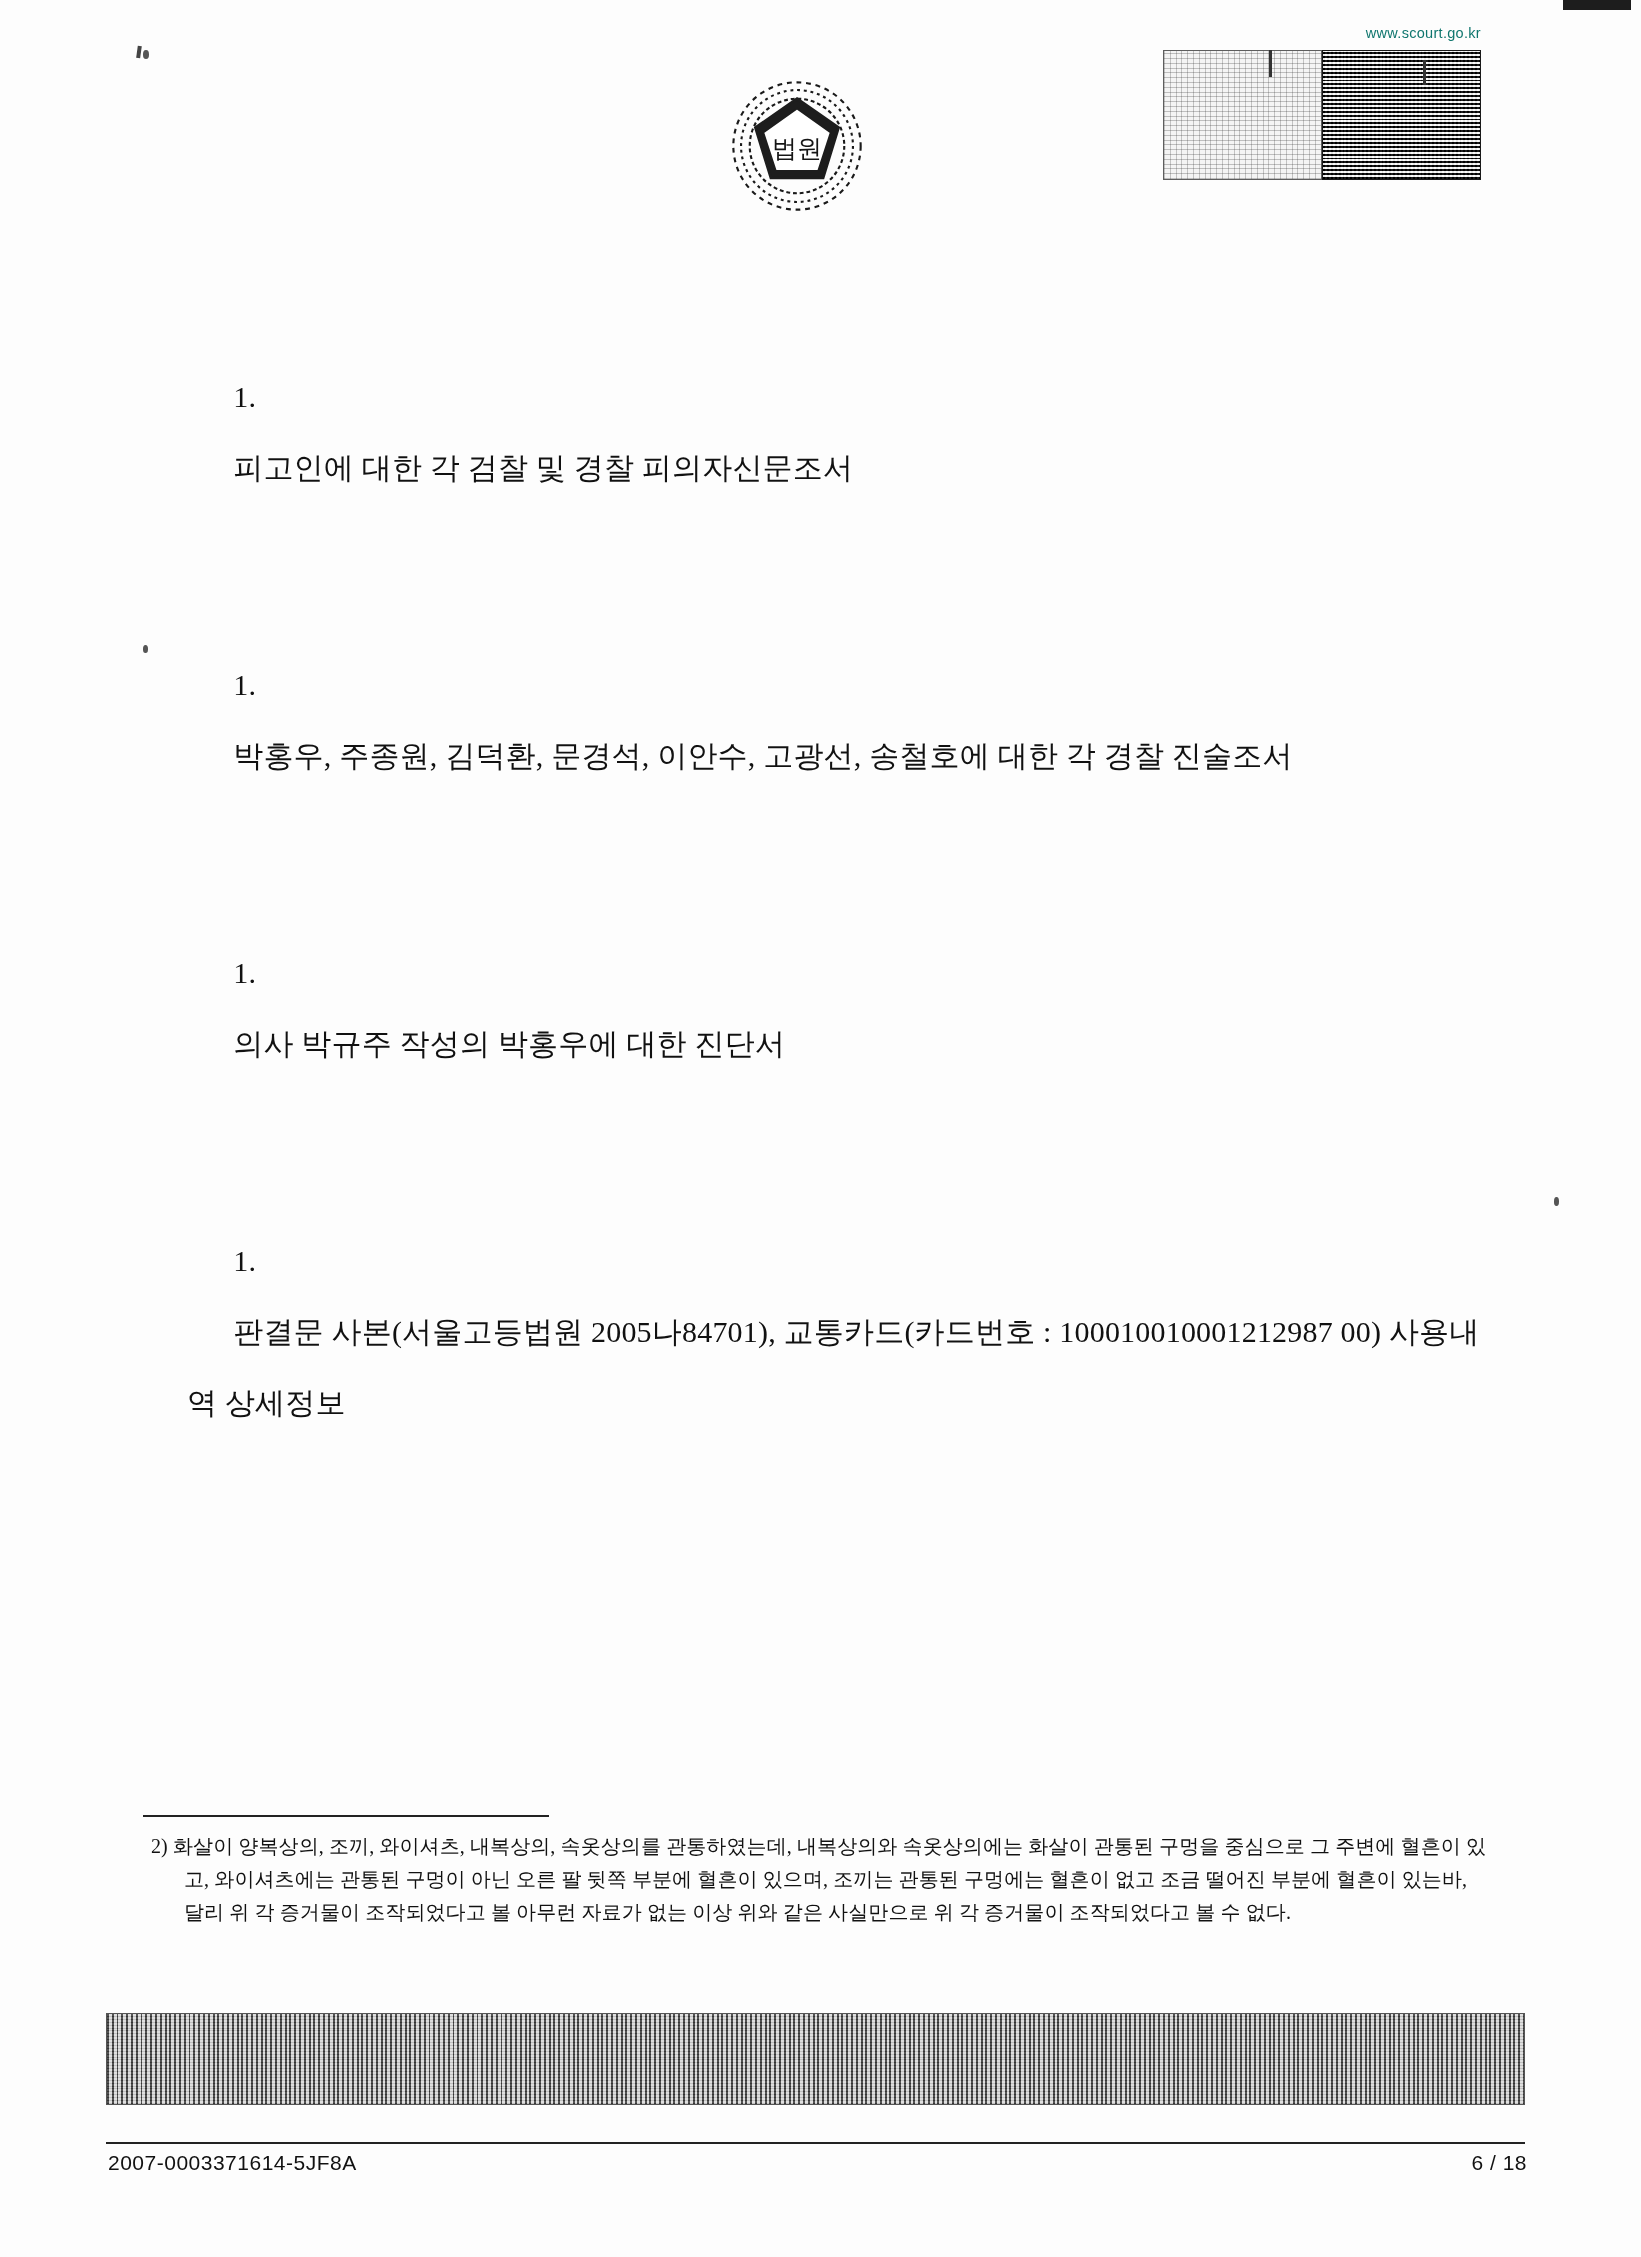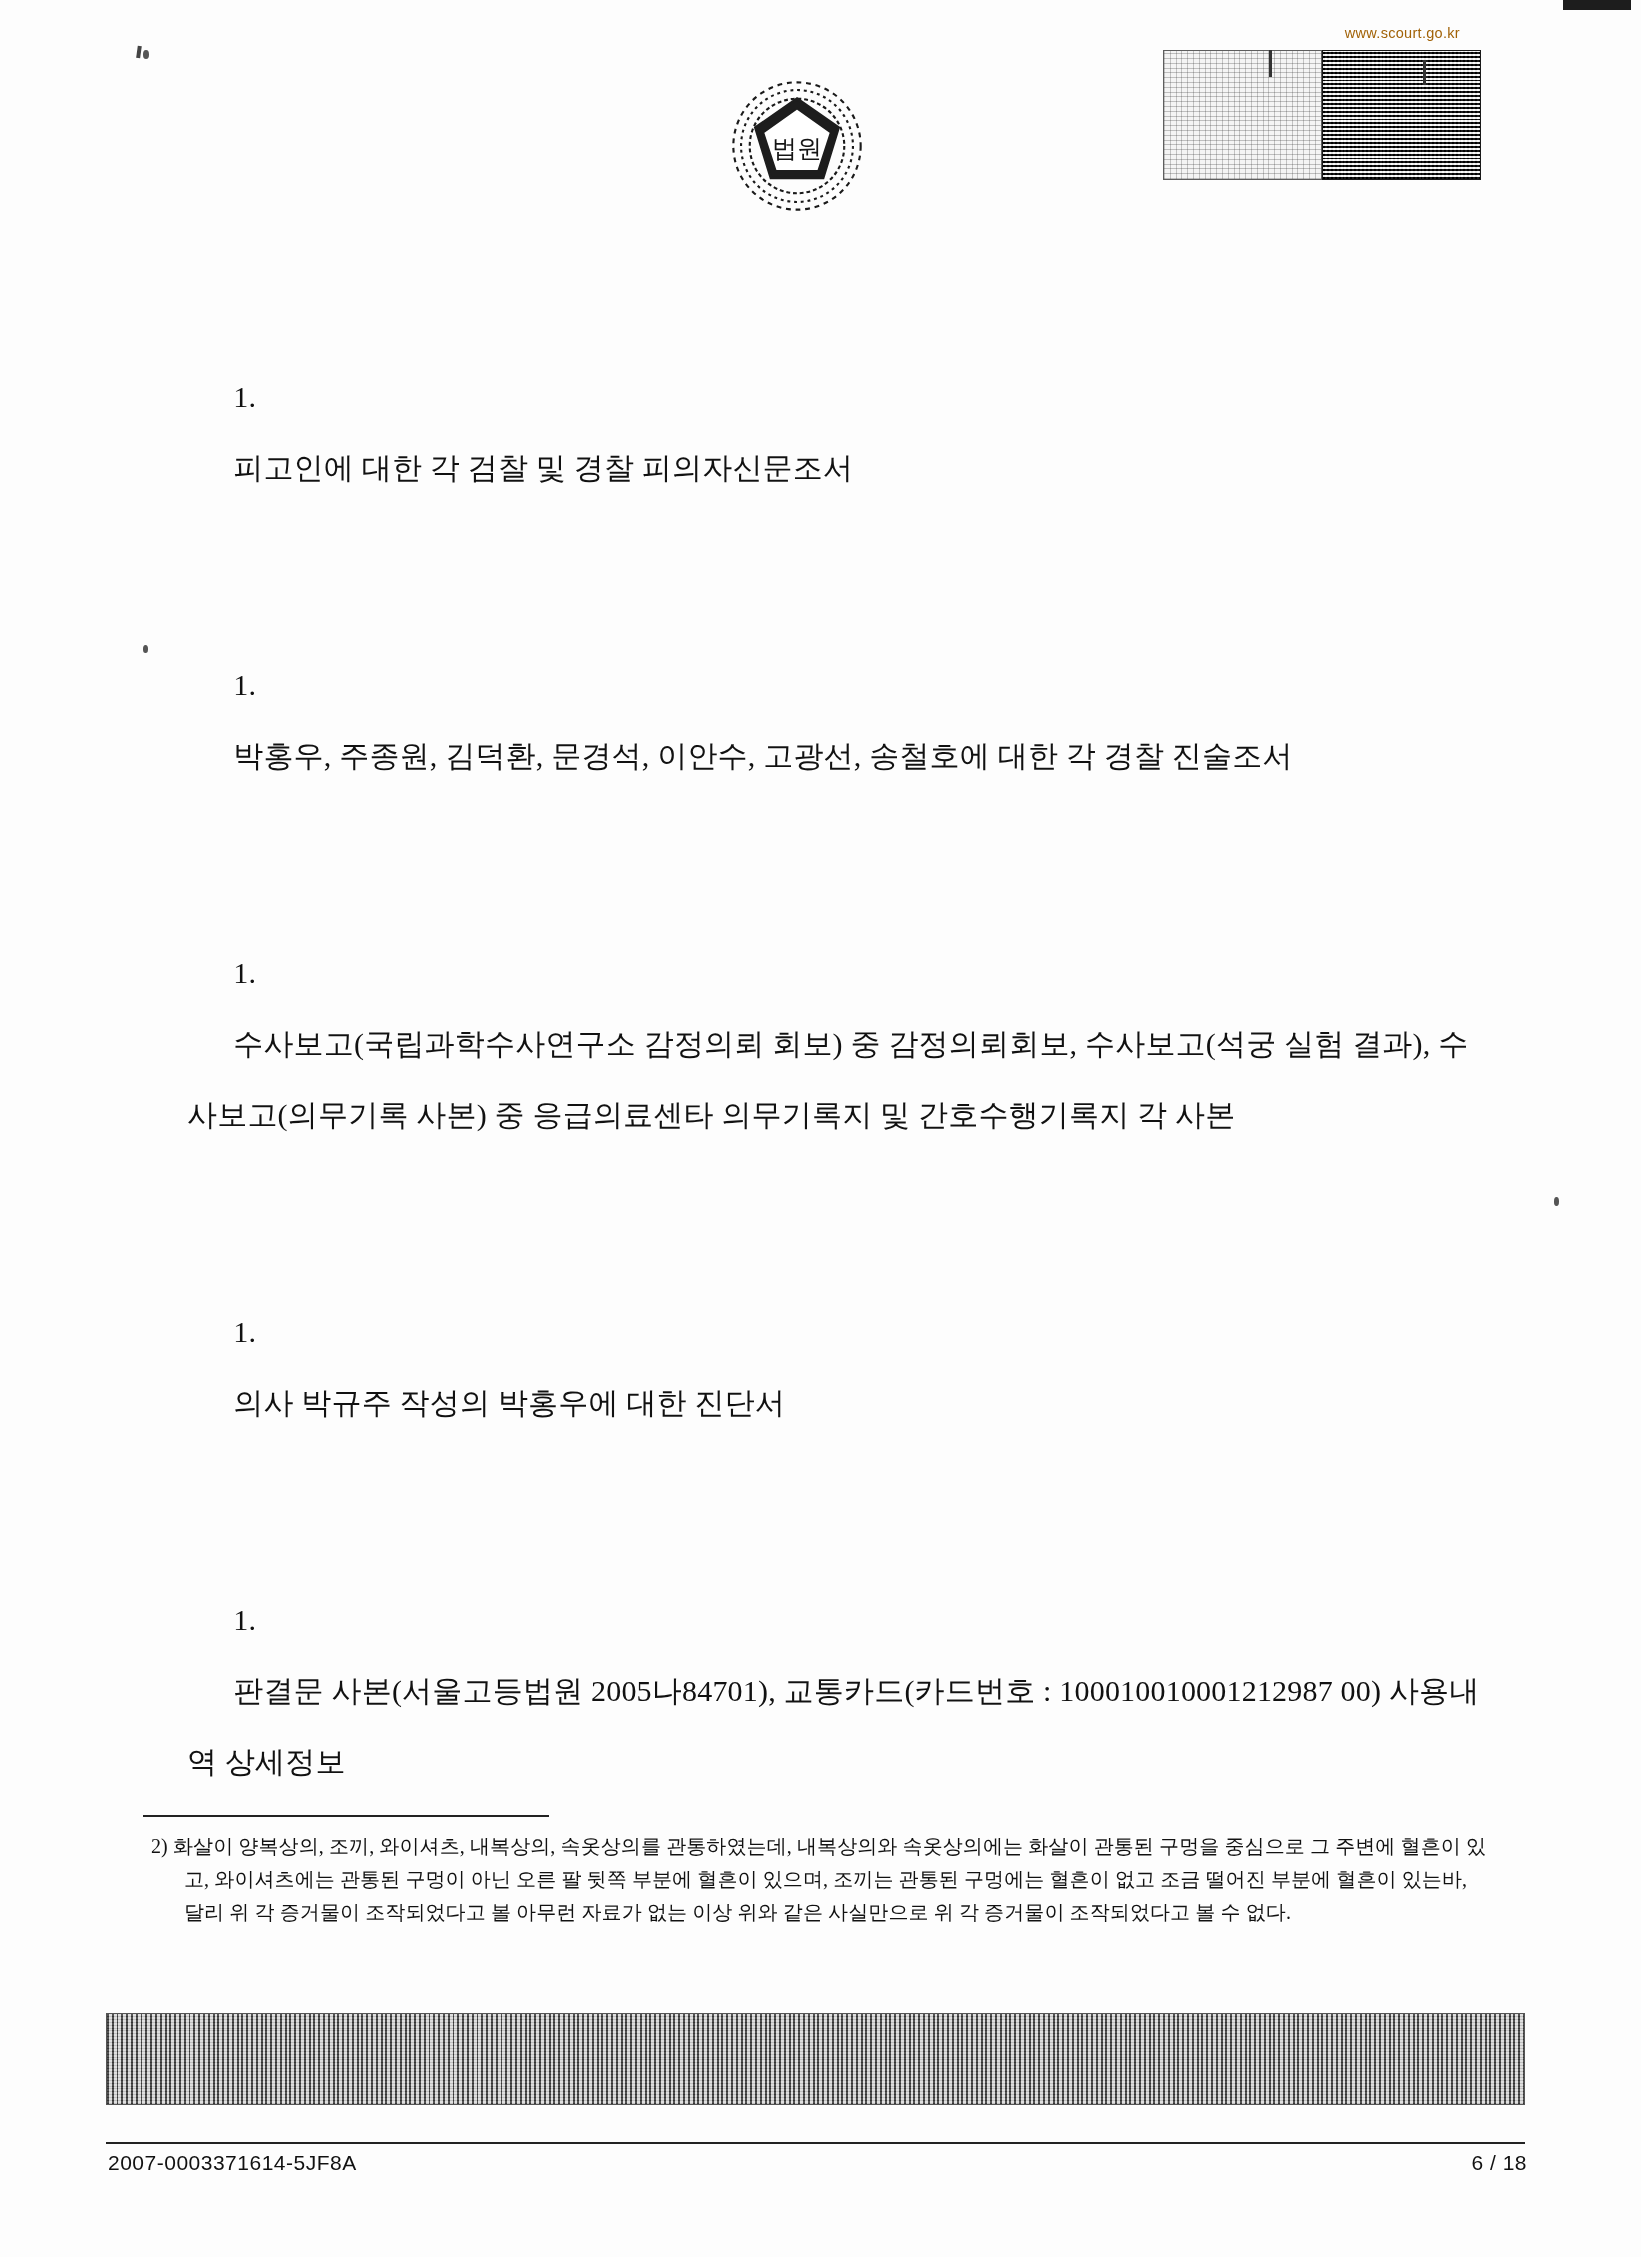--- a/index.html
+++ b/index.html
@@ -46,11 +46,11 @@
   }
   .stamp-url {
     position: absolute;
-    right: 22px;
+    right: 1px;
     top: -25px;
     font-family: "Liberation Sans", sans-serif;
     font-size: 14.5px;
-    color: #a16207;
+    color: #0f766e;
     letter-spacing: 0.3px;
   }
   .stamp-left {

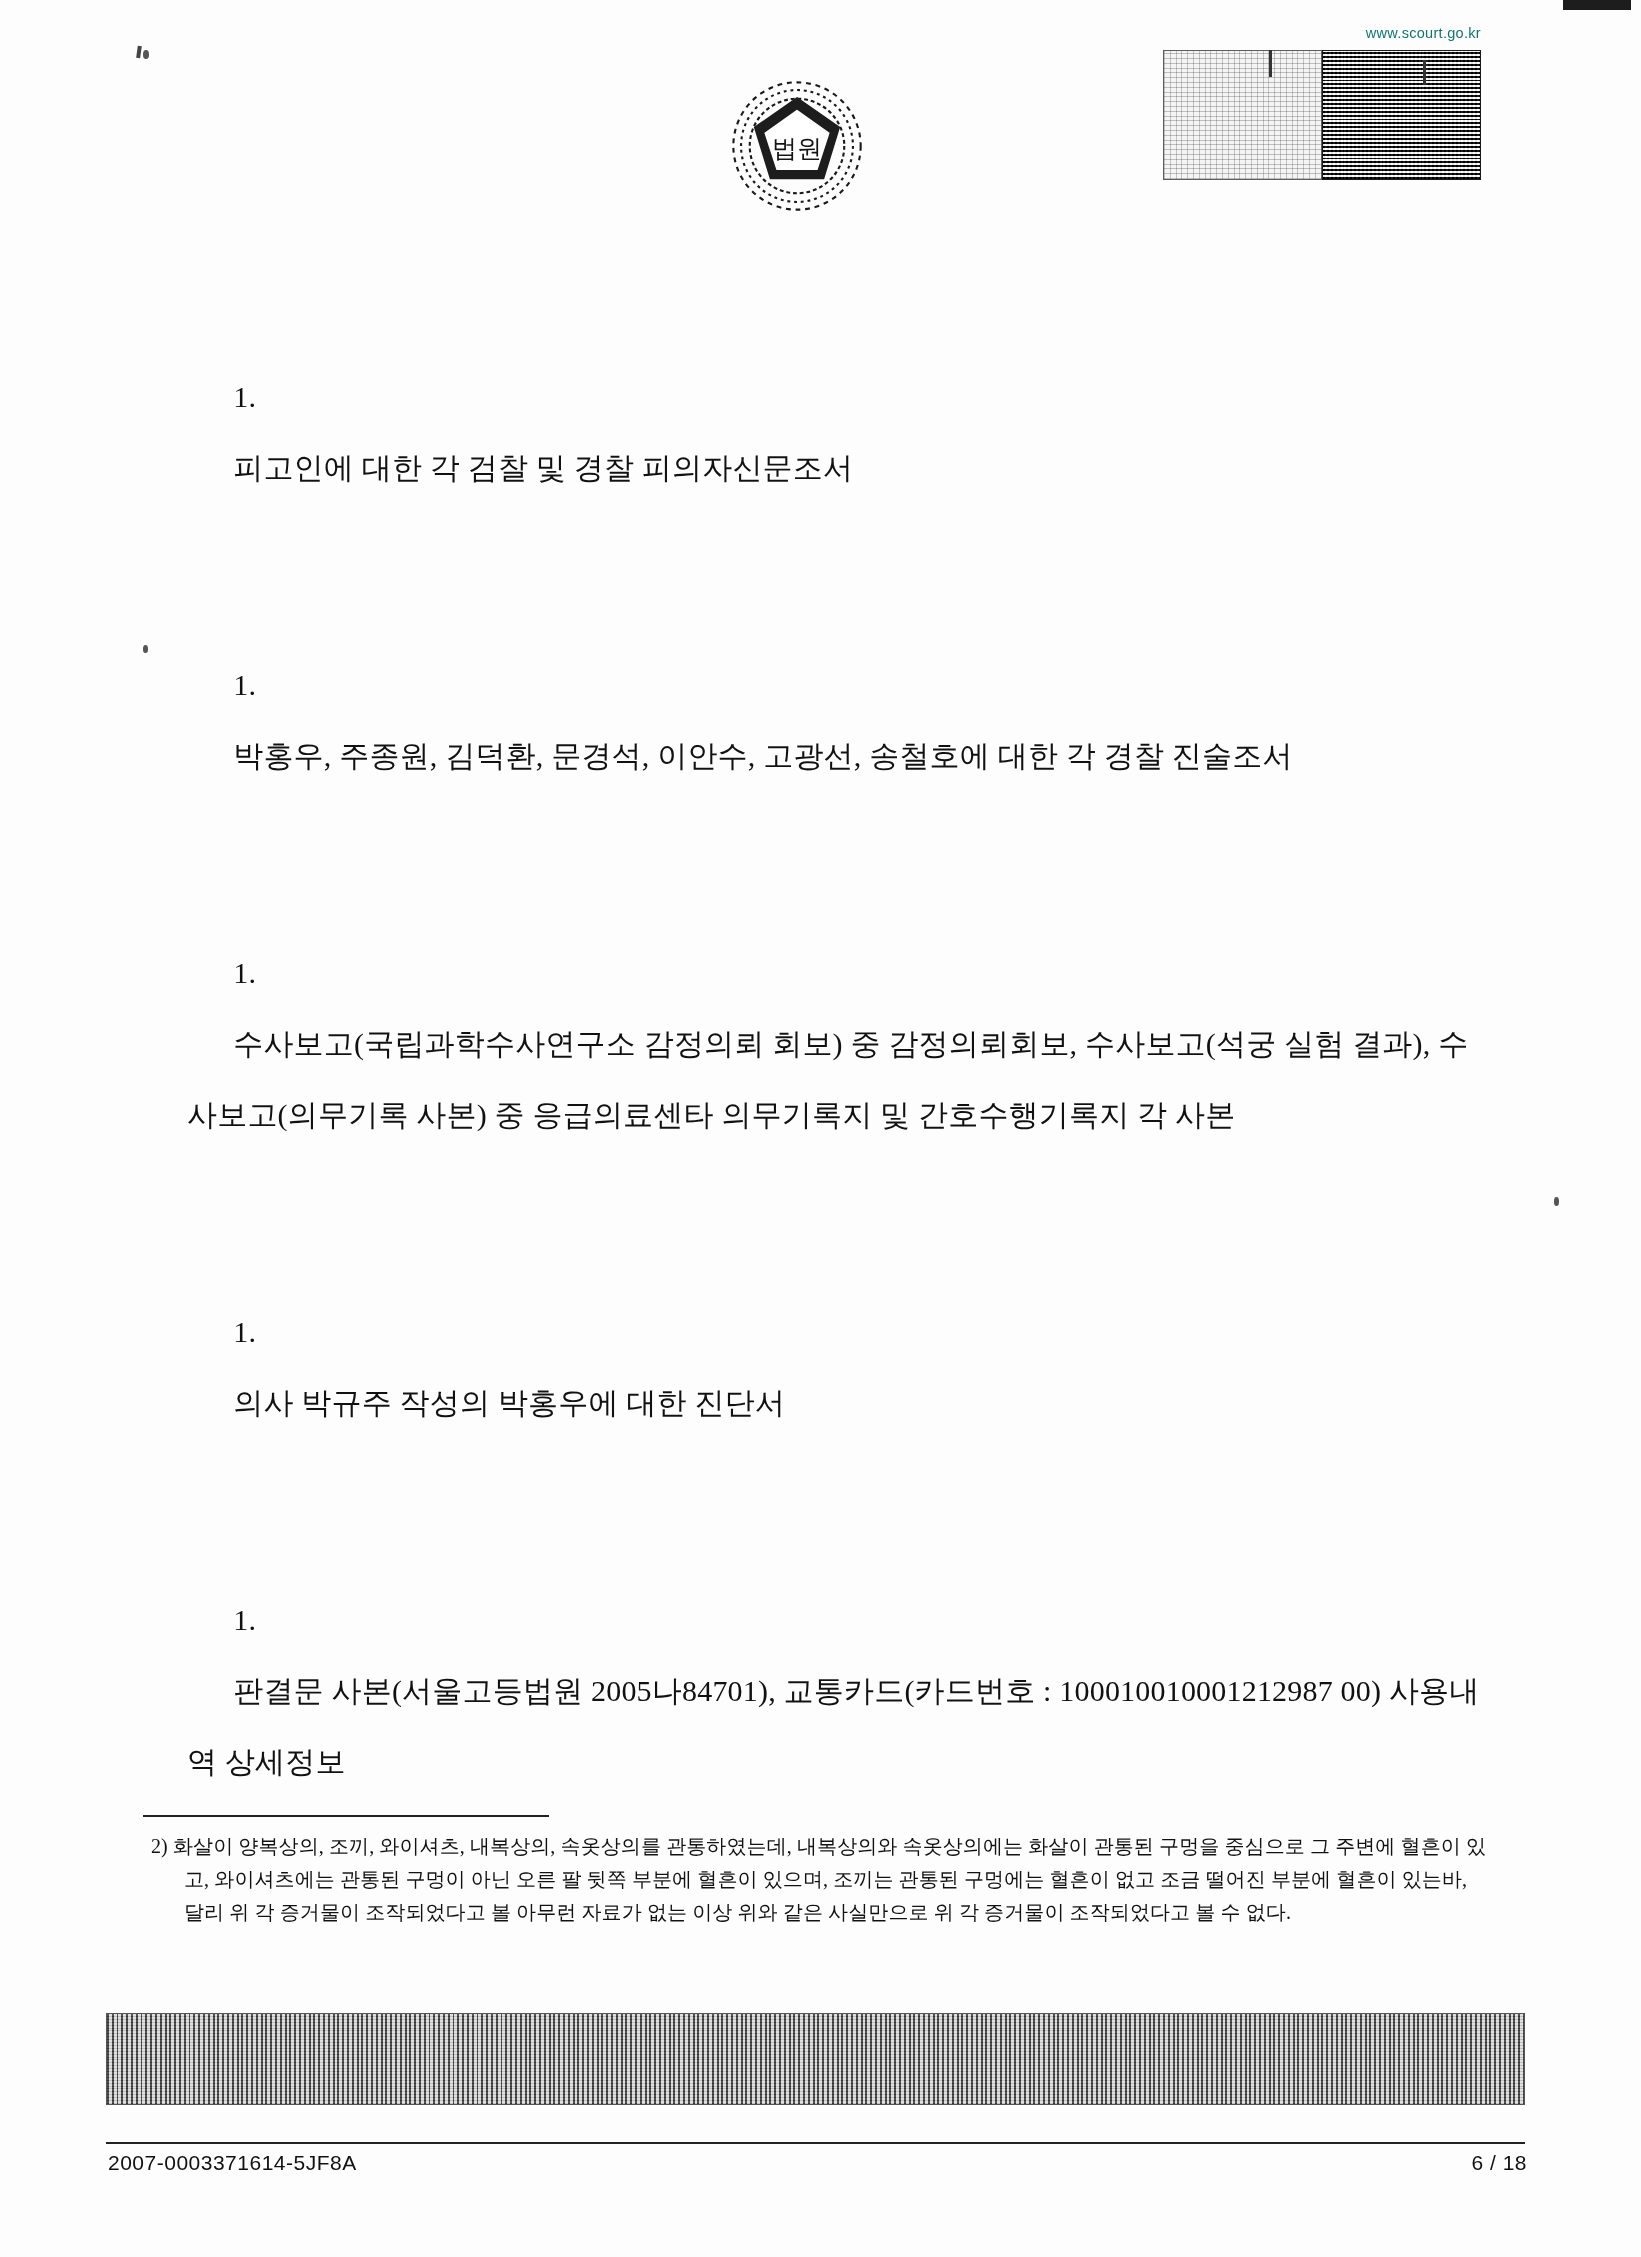--- a/index.html
+++ b/index.html
@@ -242,10 +242,6 @@
       <span class="body-text">박홍우, 주종원, 김덕환, 문경석, 이안수, 고광선, 송철호에 대한 각 경찰 진술조서</span>
     </p>
 
-    <p class="para item hang">
-      <span class="marker">1.</span>
-      <span class="body-text">수사보고(국립과학수사연구소 감정의뢰 회보) 중 감정의뢰회보, 수사보고(석궁 실험 결과), 수사보고(의무기록 사본) 중 응급의료센타 의무기록지 및 간호수행기록지 각 사본</span>
-    </p>
 
     <p class="para item hang">
       <span class="marker">1.</span>

